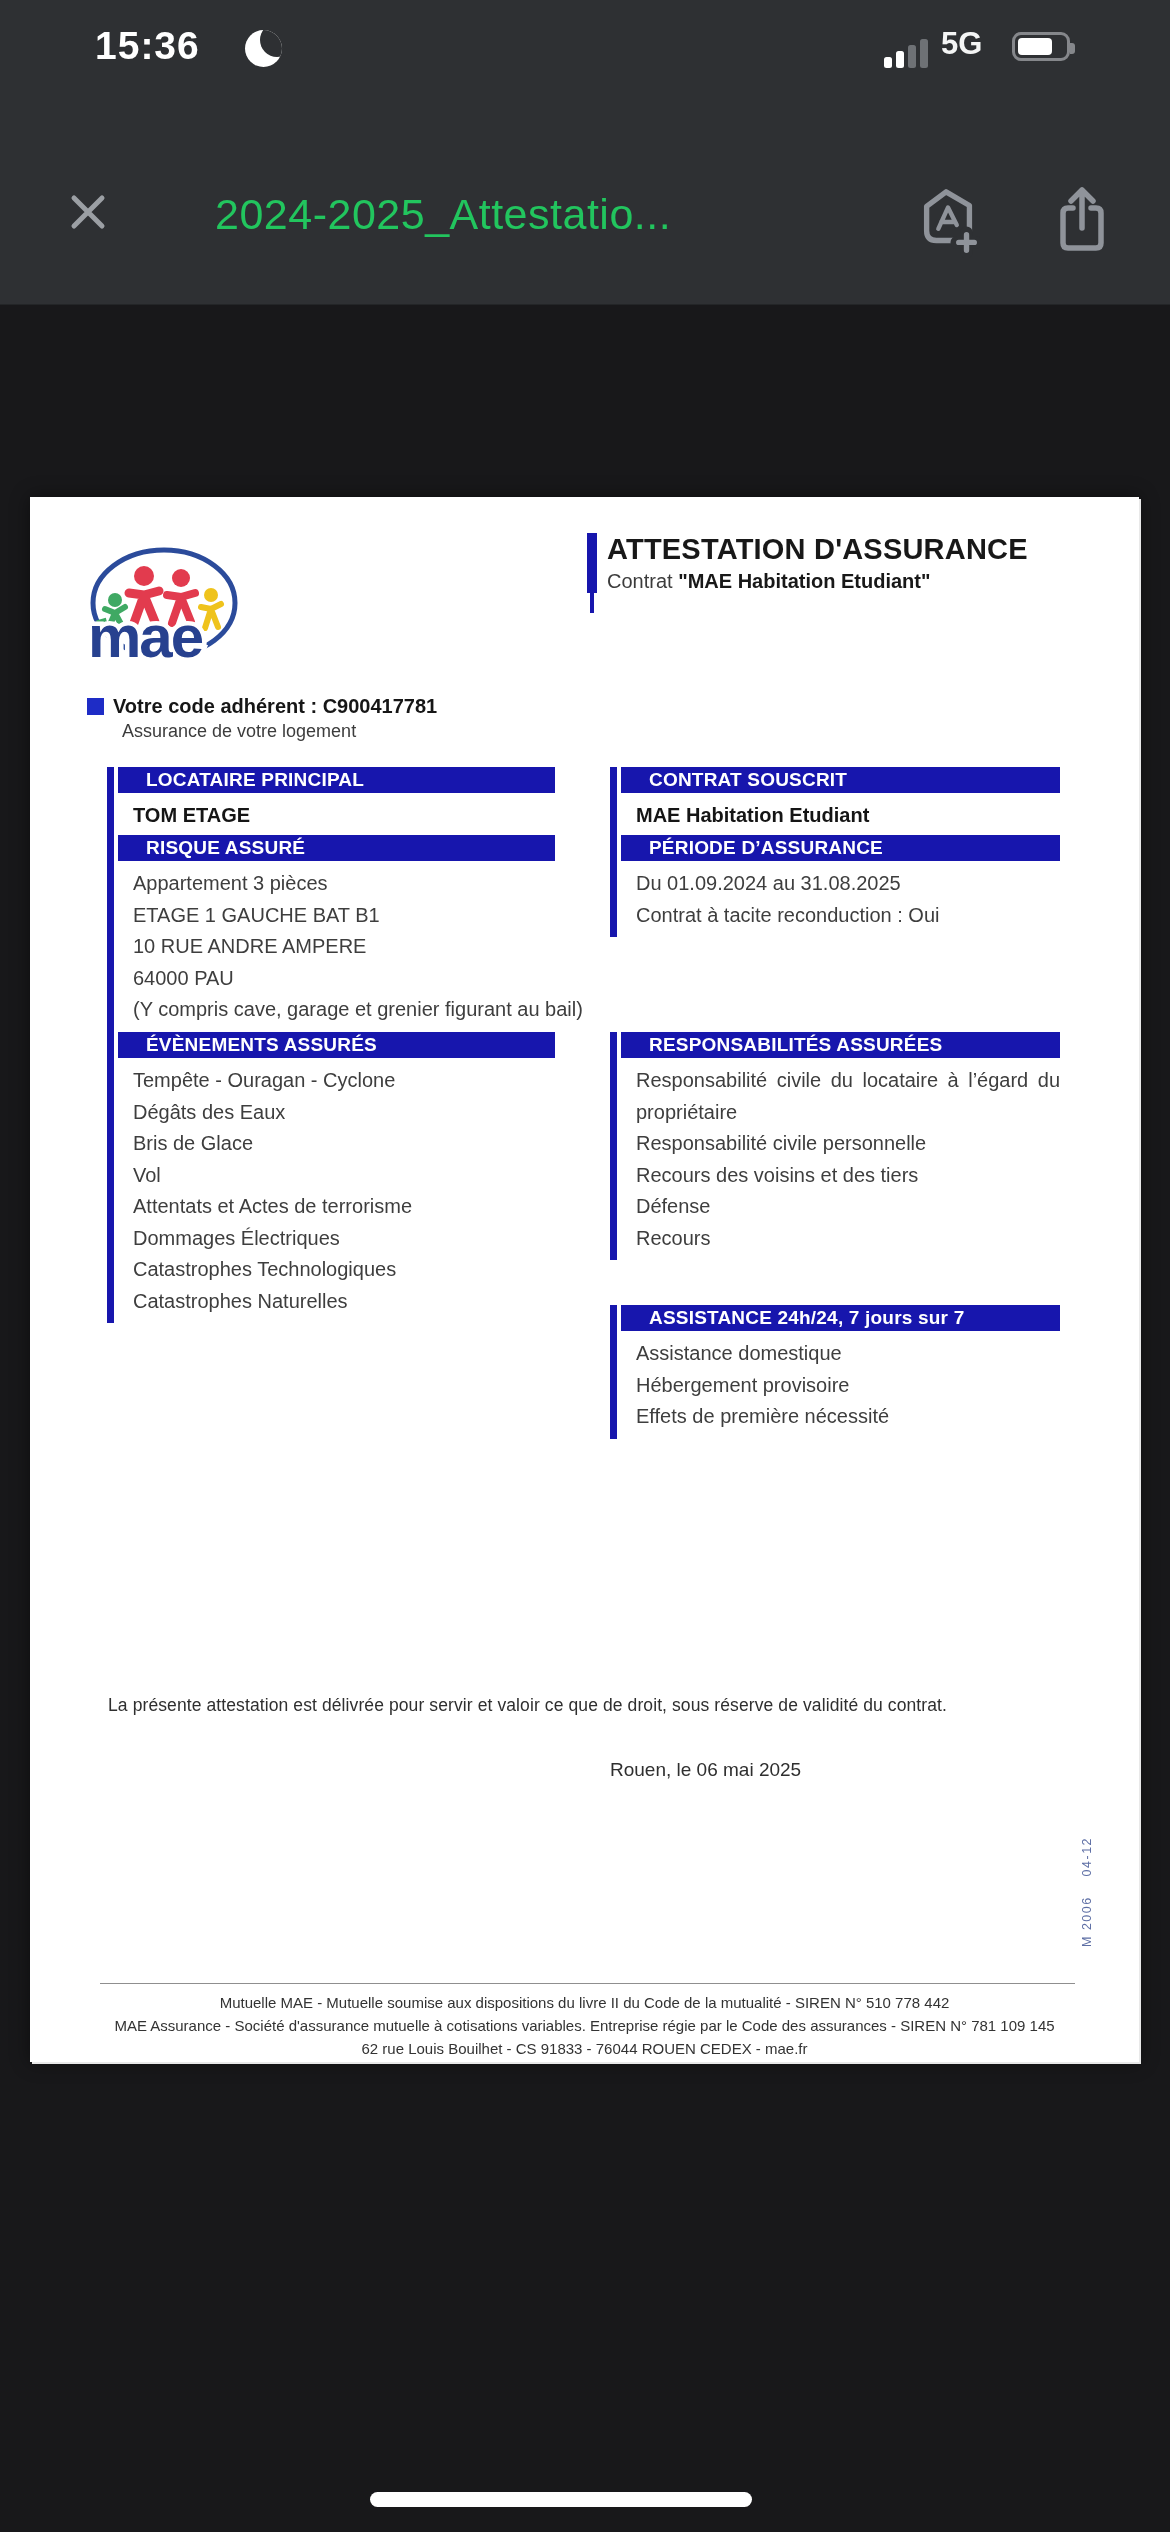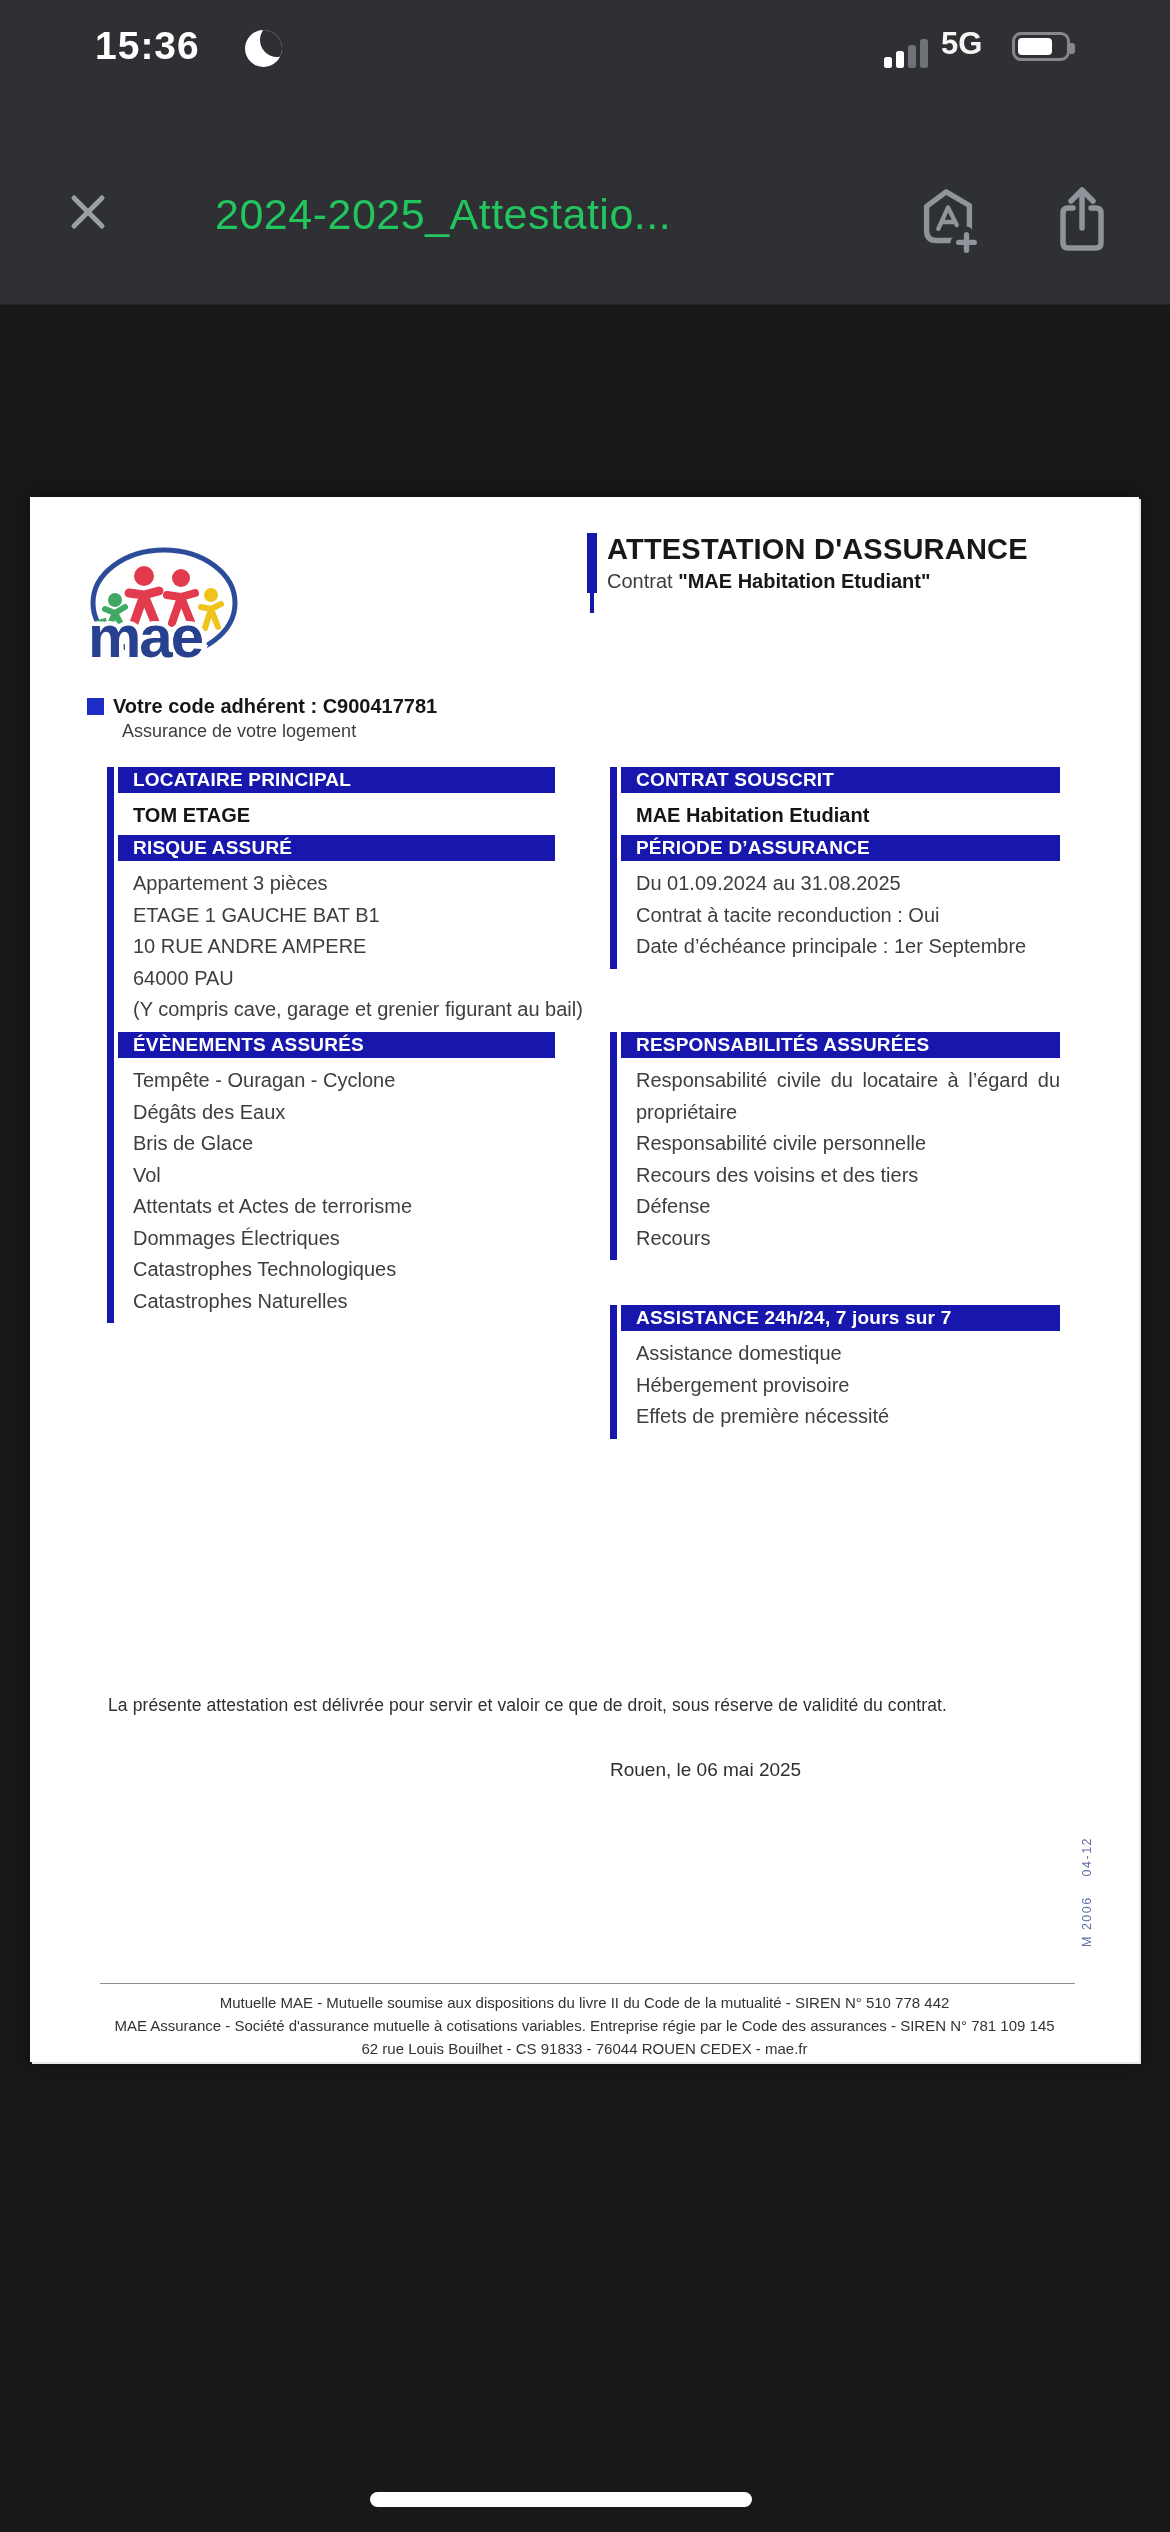--- a/index.html
+++ b/index.html
@@ -60,7 +60,7 @@
   .section{position:absolute;padding-bottom:4px;}
   .accent{position:absolute;left:0;top:0;width:7px;height:100%;background:var(--bar-blue);}
   .sec-header{margin-left:11px;background:var(--bar-blue);color:#ffffff;font-weight:700;font-size:19px;
-              height:26px;line-height:26px;padding-left:15px;letter-spacing:.2px;white-space:nowrap;}
+              height:26px;line-height:26px;padding-left:28px;letter-spacing:.2px;white-space:nowrap;}
   .sec-body{margin-left:11px;padding:7px 0 2px 15px;font-size:20px;line-height:31.5px;color:var(--body-txt);}
   .sec-body .line{white-space:nowrap;}
   .sec-body .strong{font-weight:700;color:#151515;}

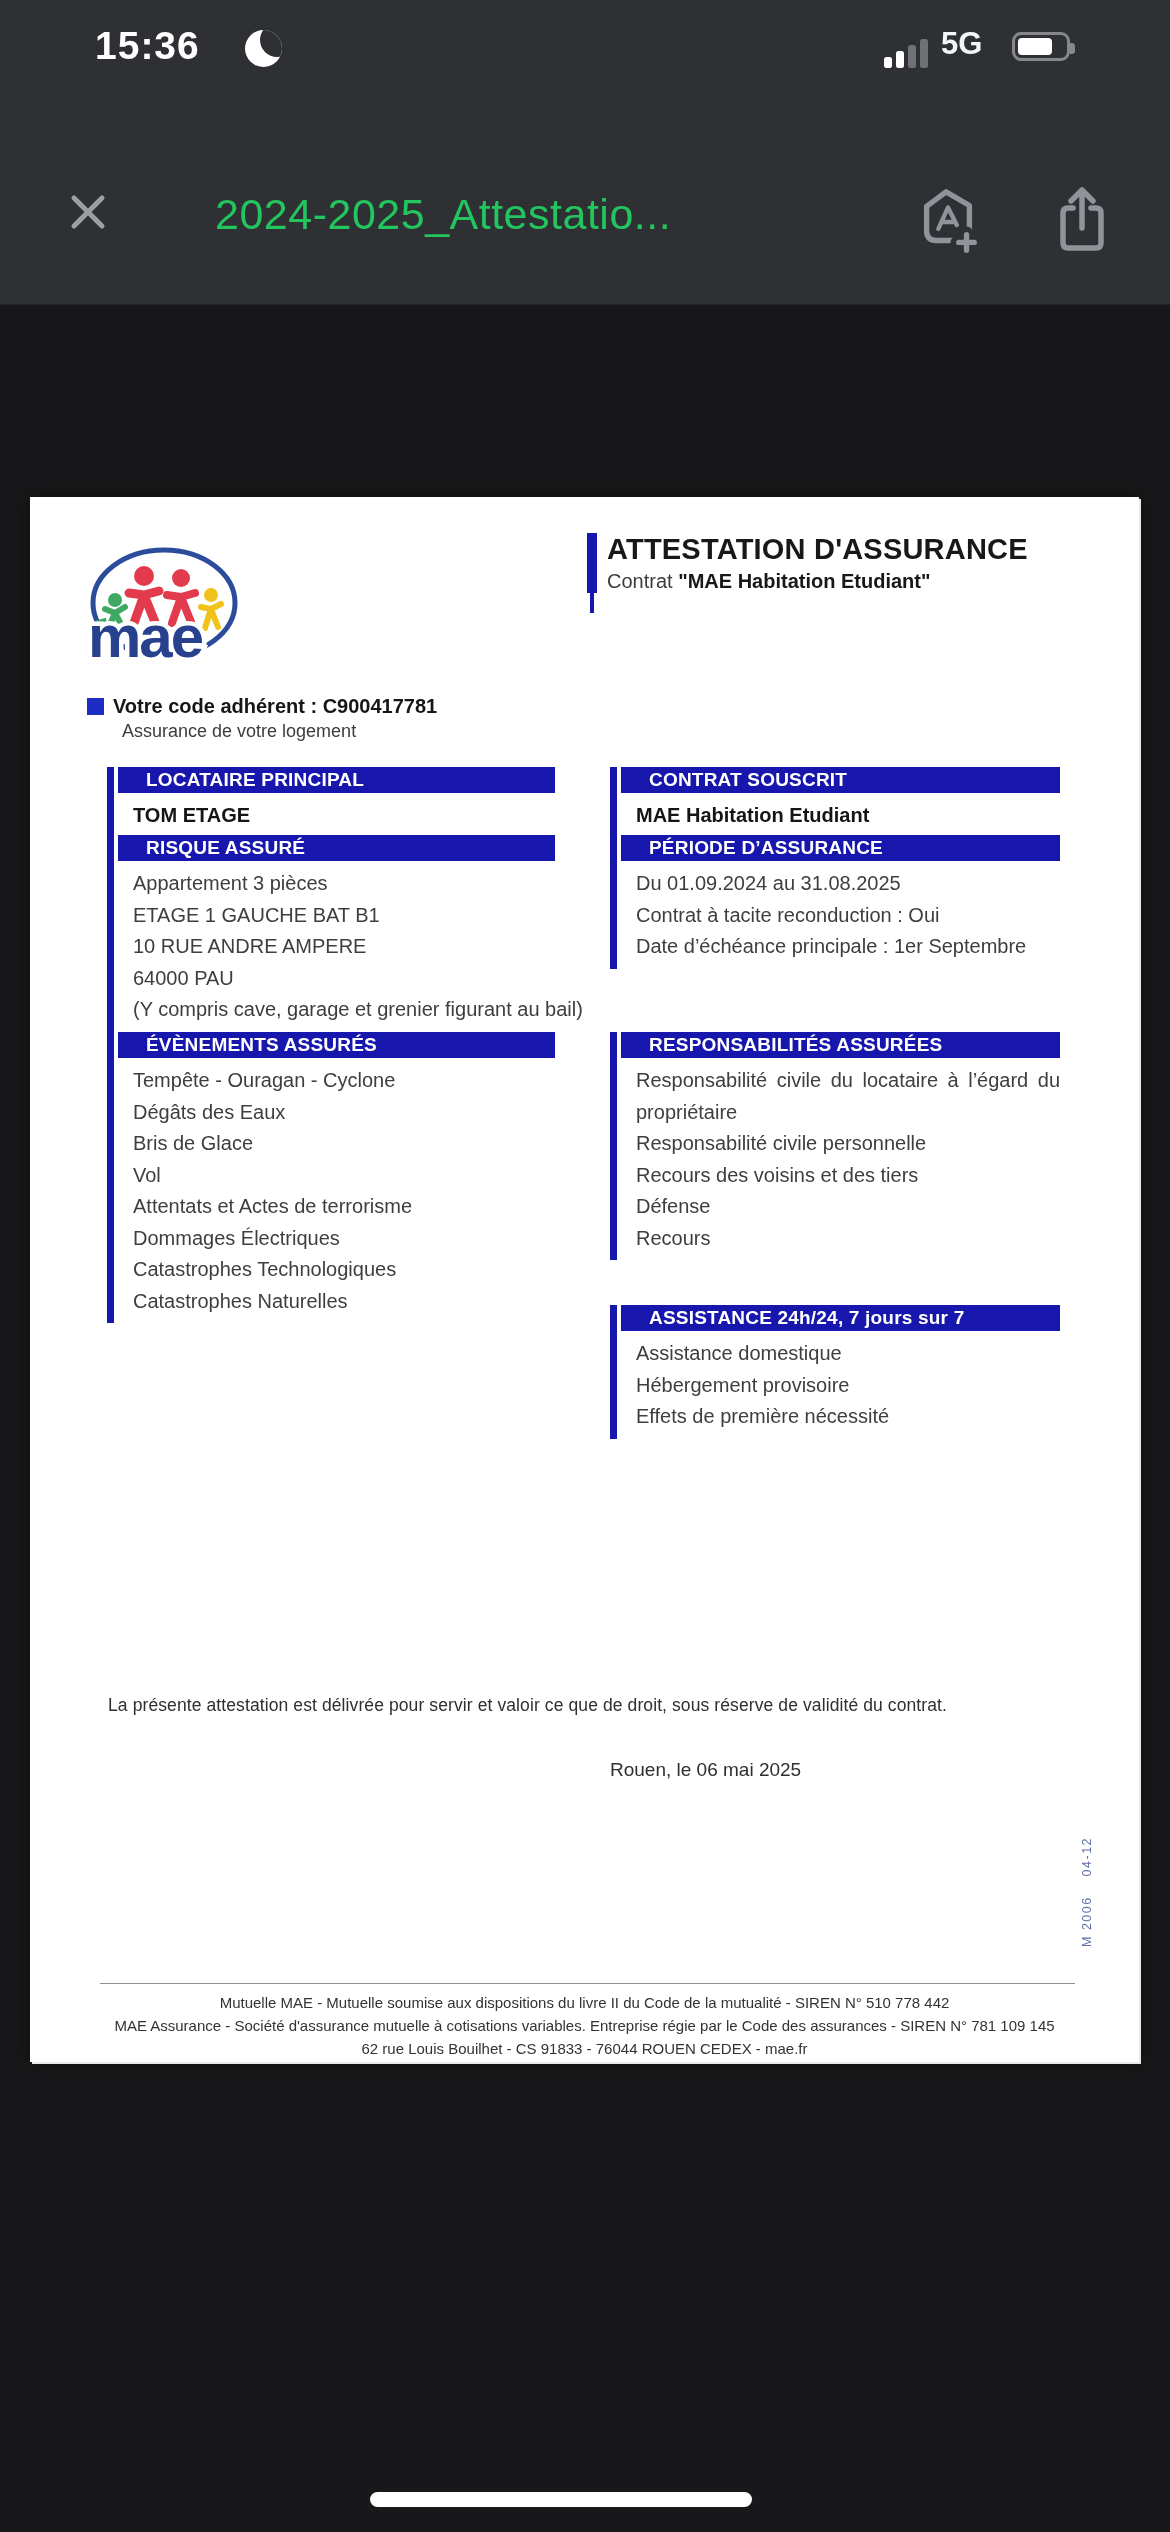--- a/index.html
+++ b/index.html
@@ -190,7 +190,6 @@
     <div class="sec-body">
       <div class="line">Du 01.09.2024 au 31.08.2025</div>
       <div class="line">Contrat à tacite reconduction : Oui</div>
-      <div class="line">Date d’échéance principale : 1er Septembre</div>
     </div>
   </div>
 

